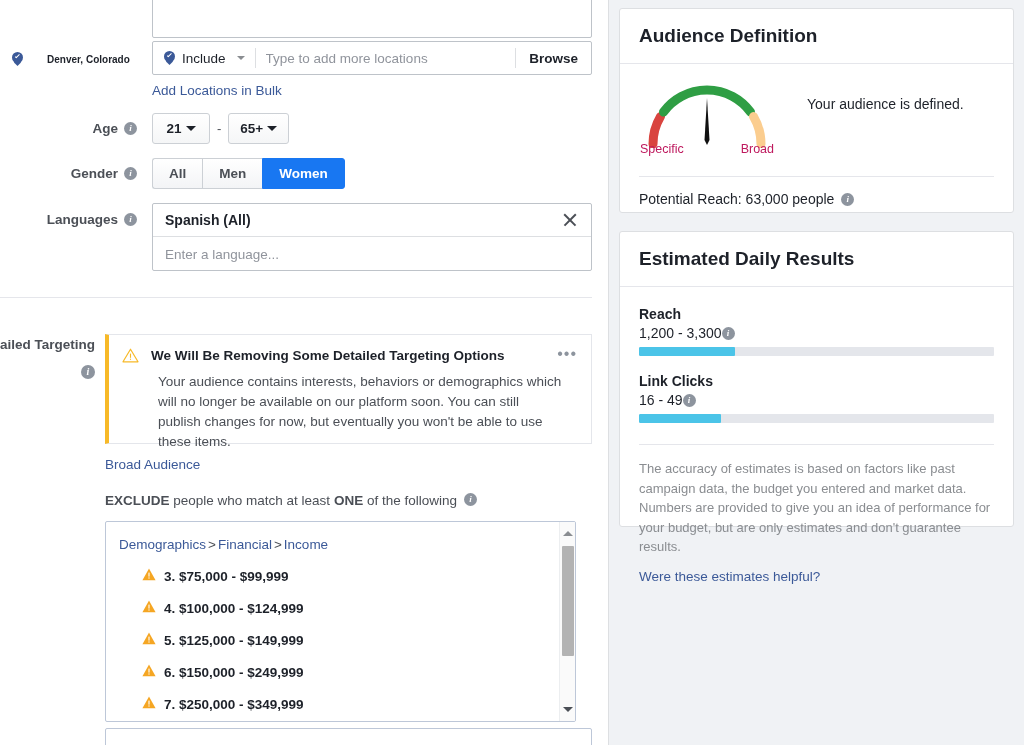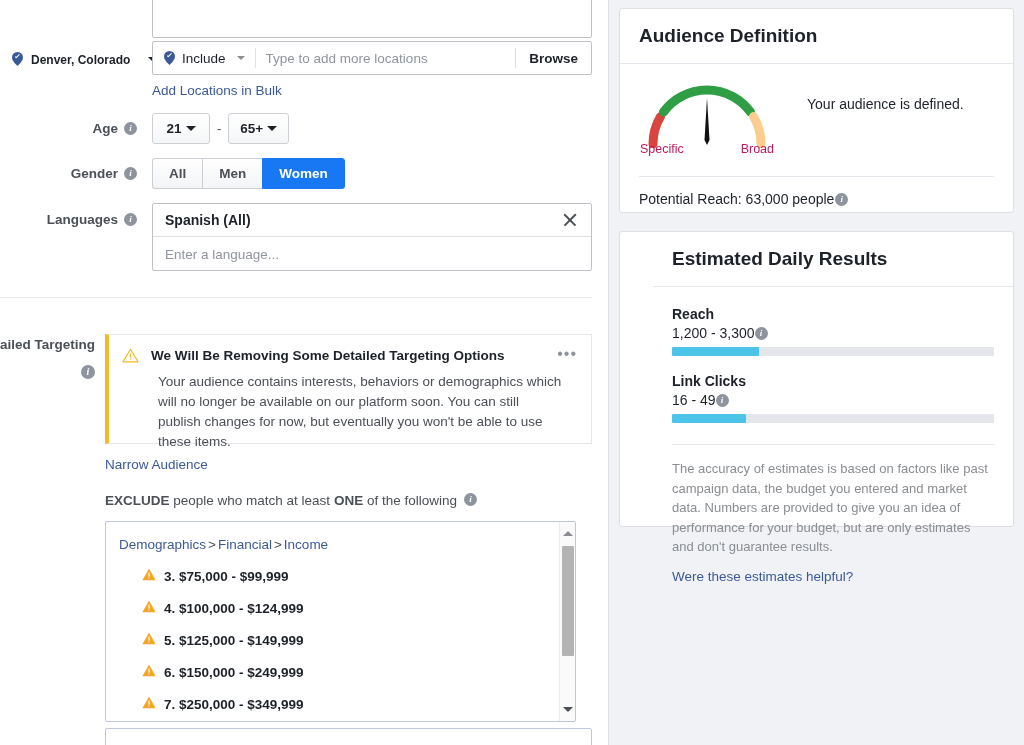--- a/index.html
+++ b/index.html
@@ -47,8 +47,8 @@
   }
   .loc-chip {
     position: absolute; left: 12px; top: 52px;
-    display: flex; align-items: center; gap: 8px;
-    font-size: 12px; font-weight: bold; color: #1d2129;
+    display: flex; align-items: center; gap: 24px;
+    font-size: 10px; font-weight: bold; color: #1d2129;
   }
   .pin {
     display: inline-block; width: 11px; height: 15px; position: relative;

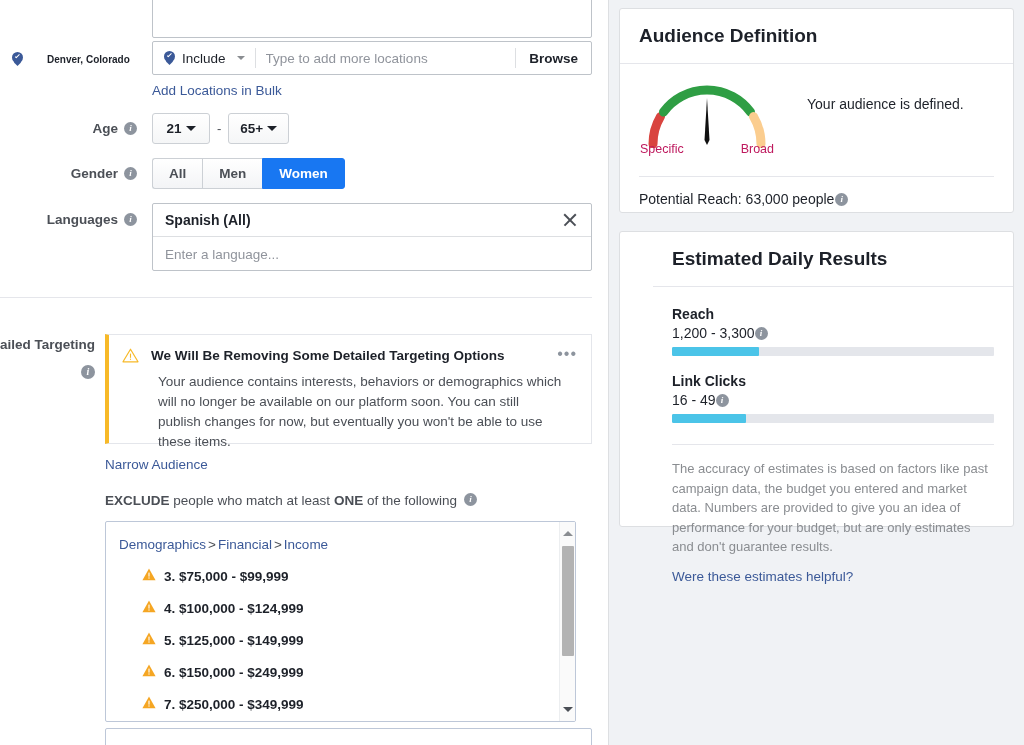--- a/index.html
+++ b/index.html
@@ -306,7 +306,7 @@
   }
   .card-sep { height: 1px; background: #e5e6eb; margin: 0 19px; }
   .reach-line {
-    display: flex; align-items: center; gap: 1px;
+    display: flex; align-items: center; gap: 7px;
     padding: 14px 19px 0 19px;
     font-size: 14px; color: #1d2129;
   }

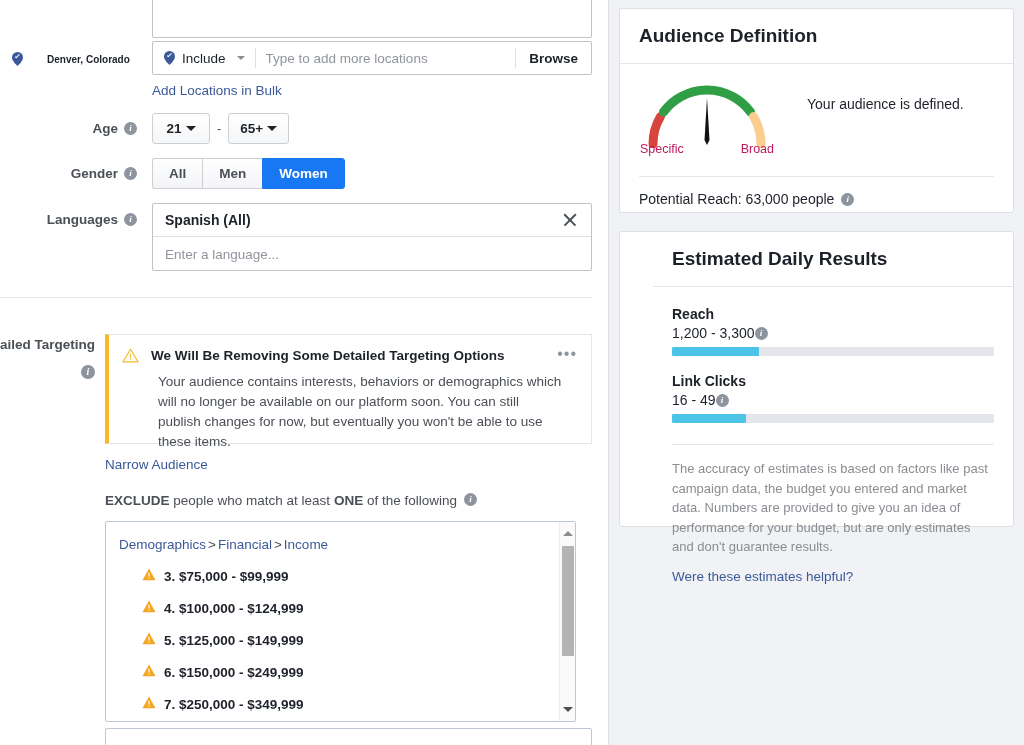--- a/index.html
+++ b/index.html
@@ -285,7 +285,7 @@
     font-size: 19px; font-weight: bold; color: #1d2129;
   }
   #card-audience { top: 8px; height: 205px; }
-  #card-results { top: 231px; top: 231px; height: 296px; padding-left: 33px; }
+  #card-results { top: 231px; top: 231px; height: 296px; }
 
   .gauge-wrap {
     position: relative; height: 112px;

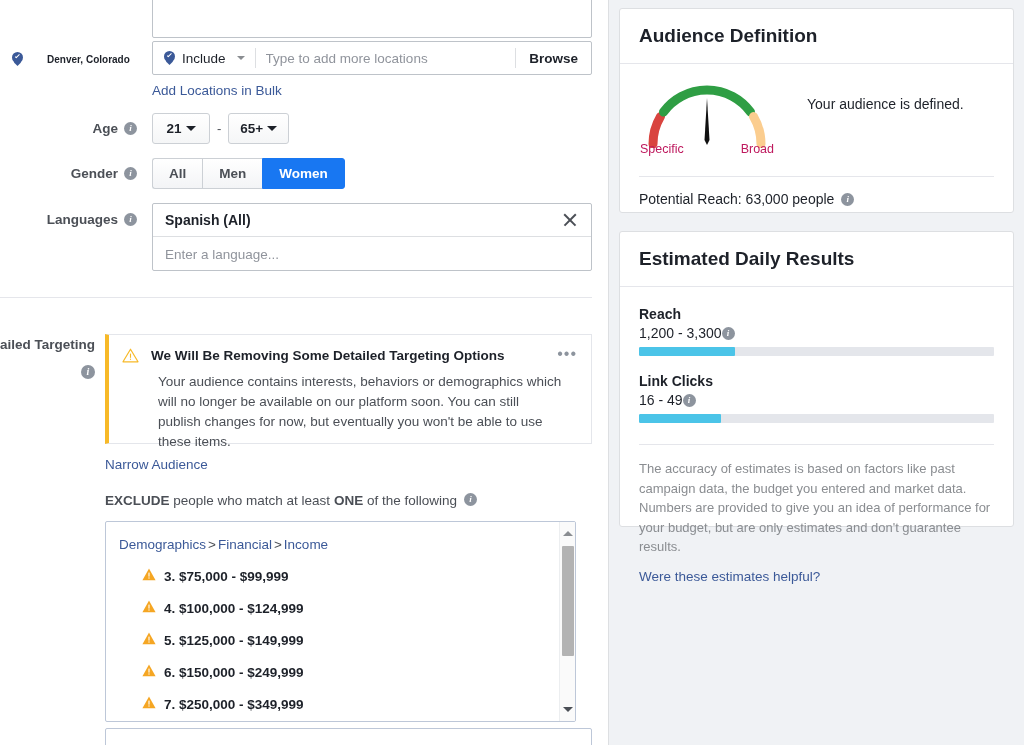--- a/index.html
+++ b/index.html
@@ -424,7 +424,7 @@
       <div class="warn-body">Your audience contains interests, behaviors or demographics which will no longer be available on our platform soon. You can still publish changes for now, but eventually you won't be able to use these items.</div>
     </div>
 
-    <a class="link narrow-link">Narrow Audience</a>
+    <a class="link narrow-link">Broad Audience</a>
 
     <div class="exclude-head">
       <span>

